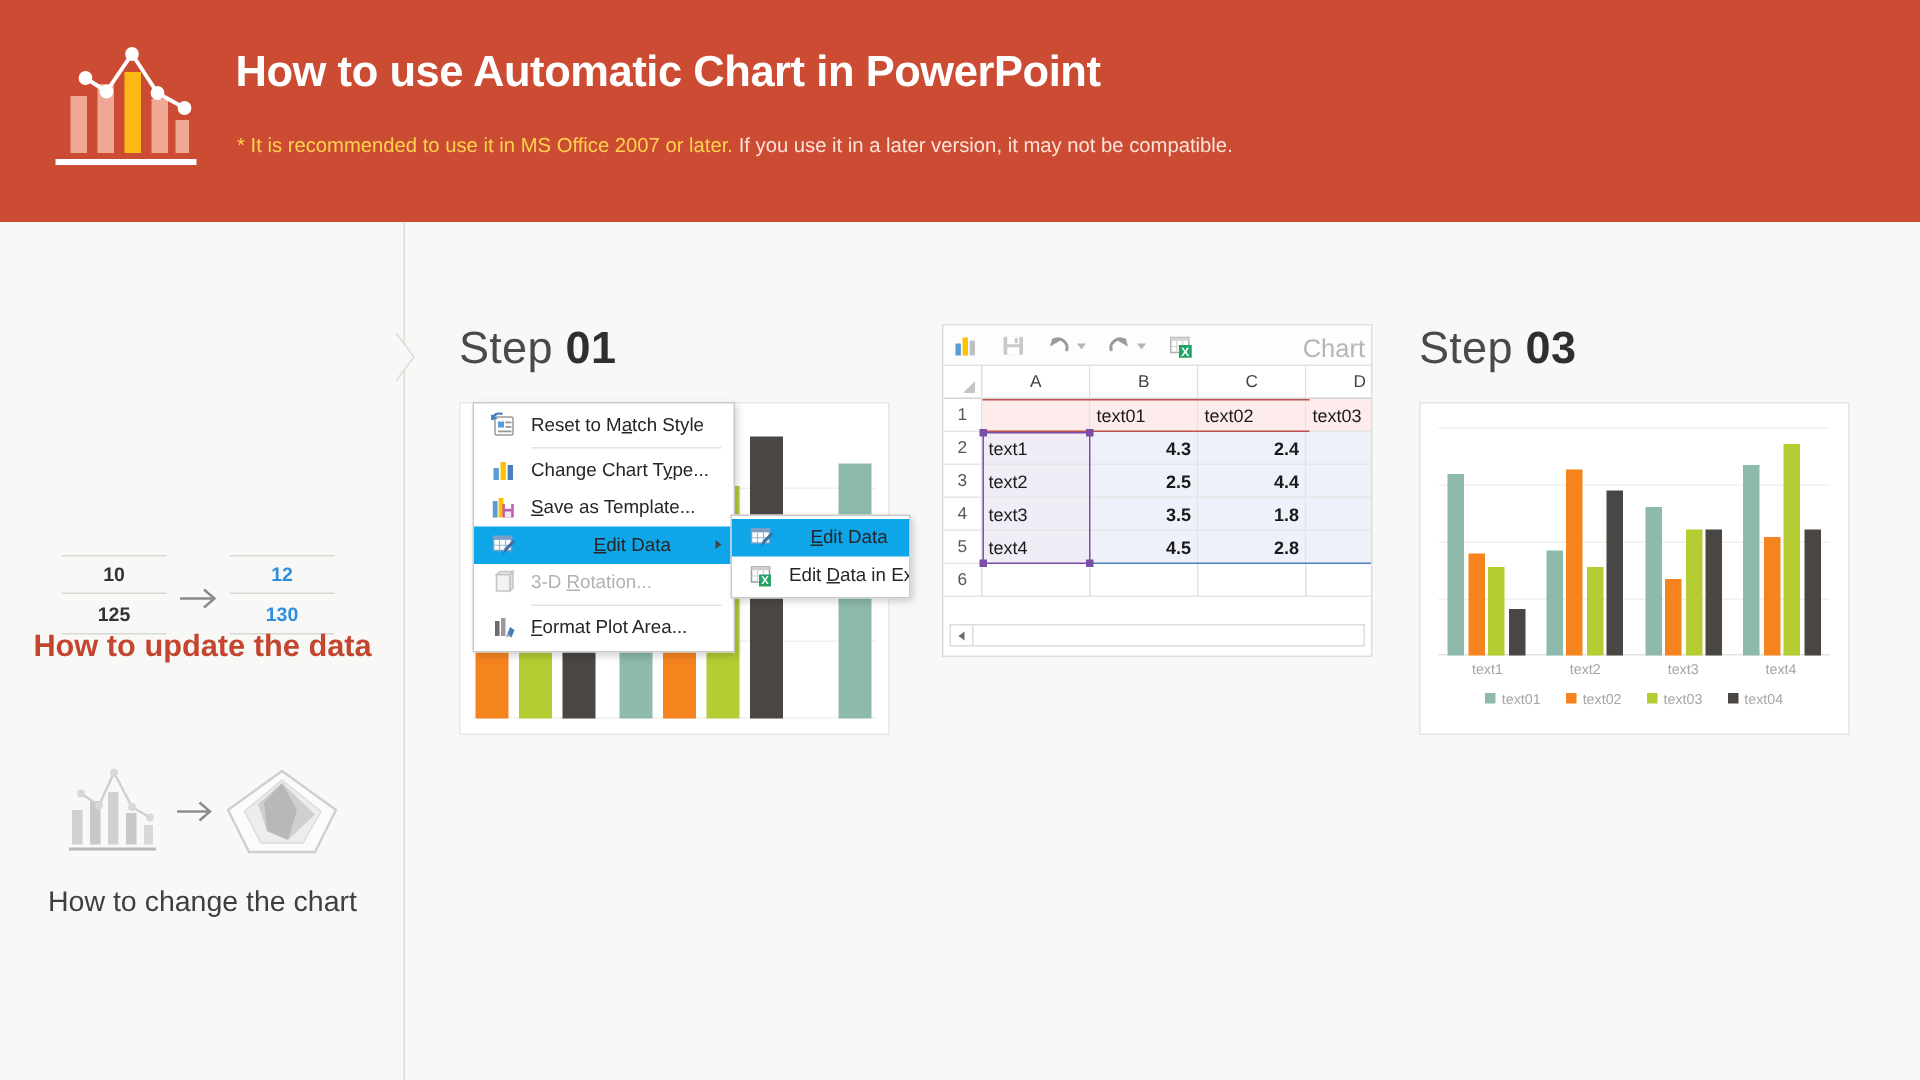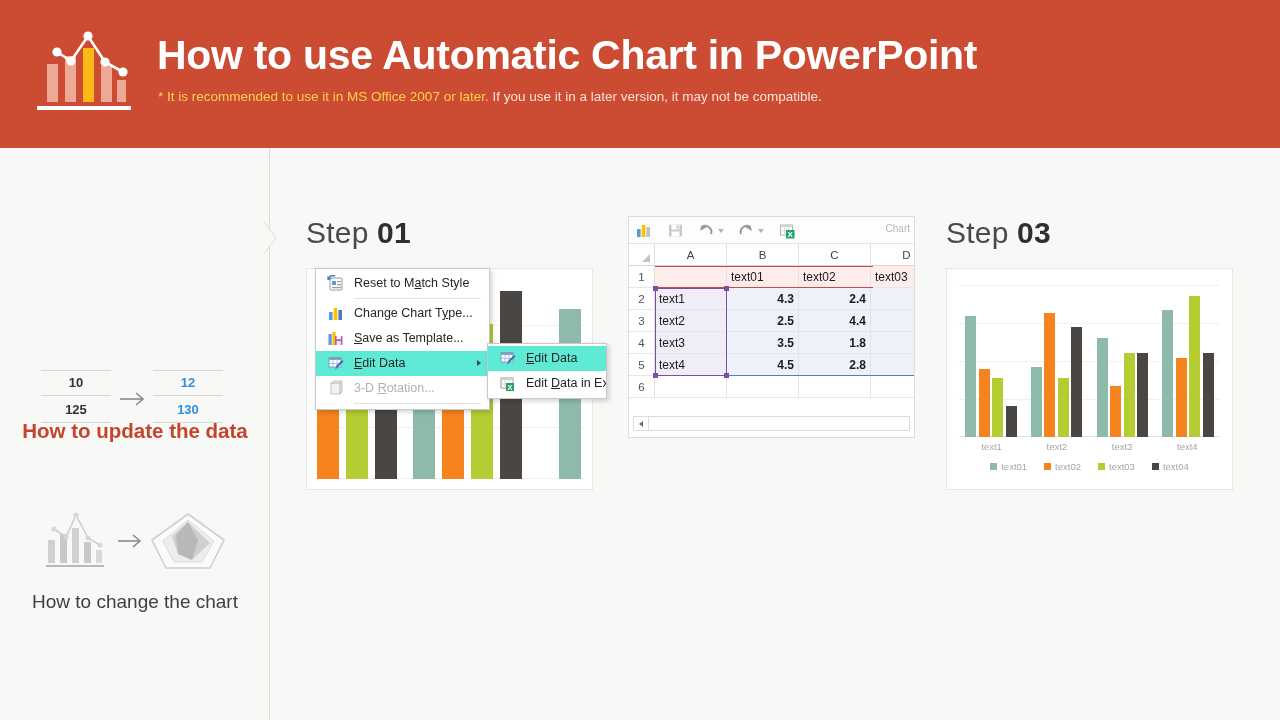--- a/index.html
+++ b/index.html
@@ -22,7 +22,7 @@
   }
   .header-title {
     position: absolute; left: 157px; top: 32px;
-    font-size: 41px; font-weight: bold; color: #ffffff;
+    font-size: 29px; font-weight: bold; color: #ffffff;
     letter-spacing: -0.3px; white-space: nowrap;
   }
   .header-sub {

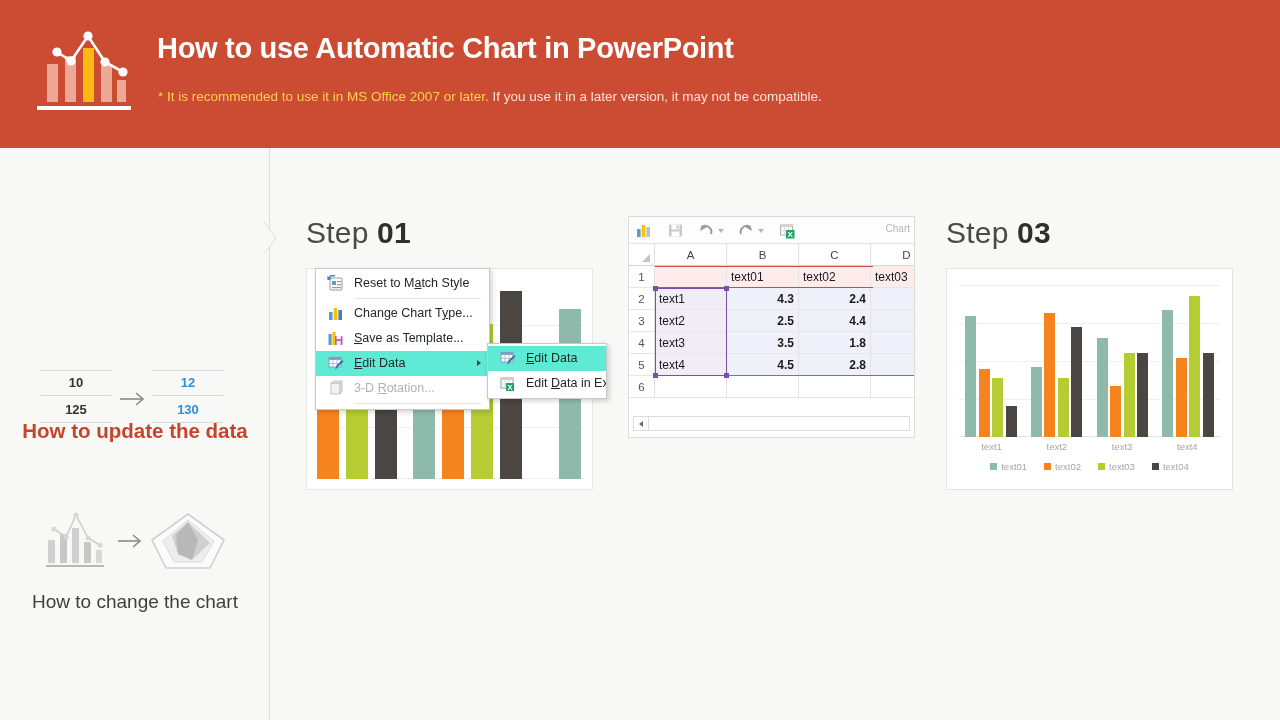--- a/index.html
+++ b/index.html
@@ -123,7 +123,7 @@
   }
   .xl-tb-ico { position: absolute; top: 5px; width: 17px; height: 17px; }
   .xl-title {
-    position: absolute; right: 4px; top: 6px; font-size: 10px; color: #b6b6b6;
+    position: absolute; right: 4px; top: 6px; font-size: 17px; color: #b6b6b6;
     white-space: nowrap;
   }
   .xl-grid { position: relative; }

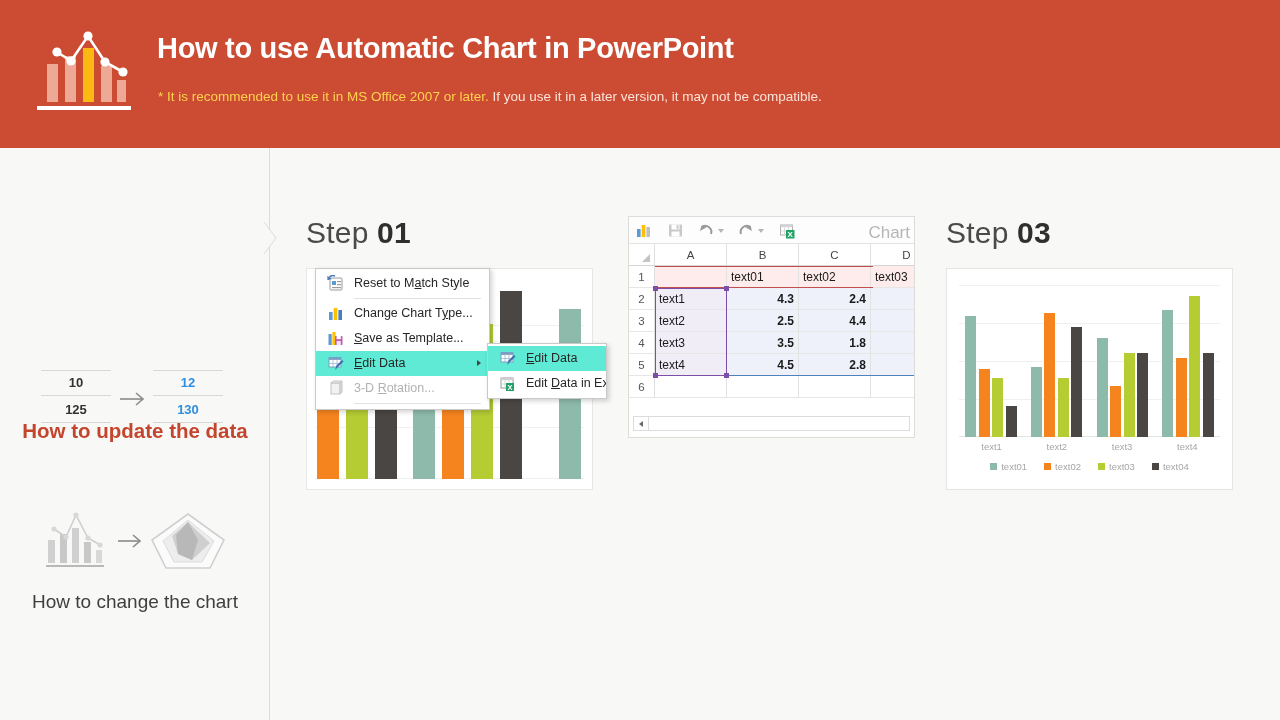--- a/index.html
+++ b/index.html
@@ -98,7 +98,7 @@
     position: relative; height: 25px; line-height: 25px;
     font-size: 12.5px; color: #262626; padding-left: 38px; white-space: nowrap;
   }
-  .ctxitem.sel { background: #5eead4; }
+  .ctxitem.sel { background: #0ea5e9; text-align: center; }
   .ctxitem.dis { color: #b2b2b2; }
   .ctxitem u { text-decoration: underline; }
   .ctx-sep { height: 1px; background: #e2e2e2; margin: 2px 8px 2px 38px; }

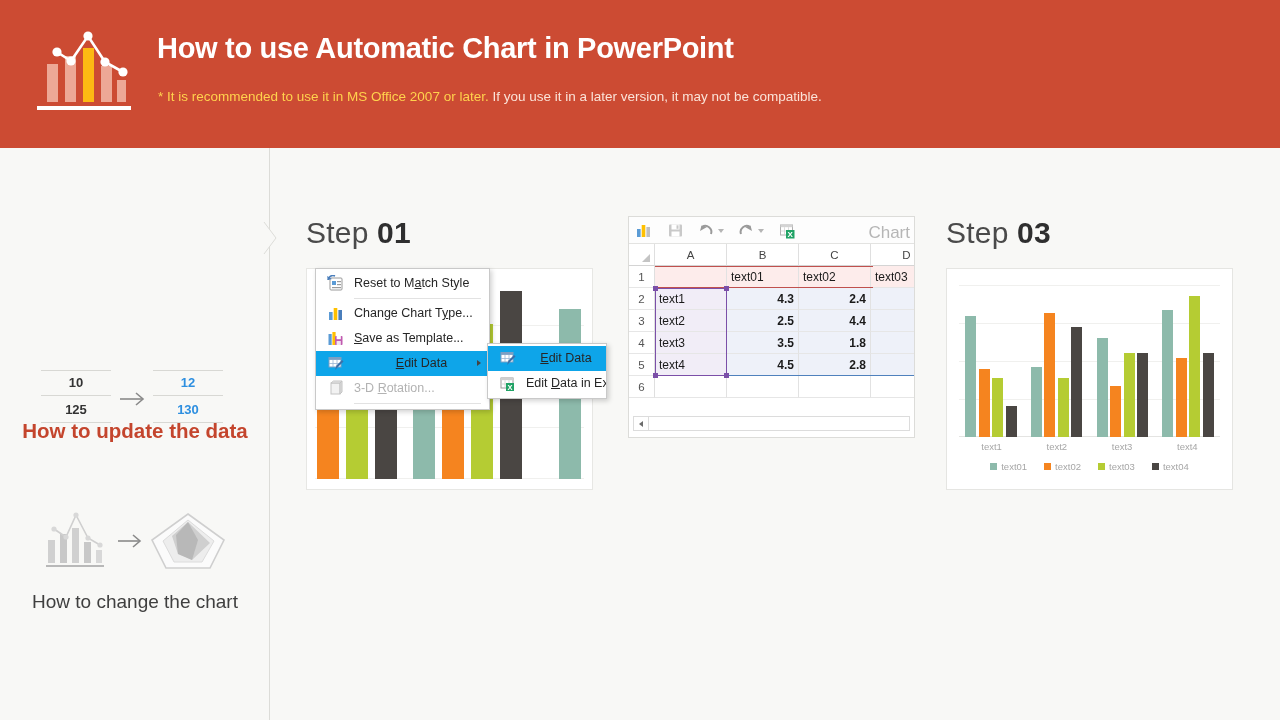--- a/index.html
+++ b/index.html
@@ -344,6 +344,15 @@
           <span>3-D <u>R</u>otation...</span>
         </div>
         <div class="ctx-sep"></div>
+        <div class="ctxitem">
+          <svg class="ctx-ico" viewBox="0 0 17 17">
+            <rect x="3" y="4" width="3" height="10" fill="#6b6b6b"></rect>
+            <rect x="7" y="2" width="3" height="12" fill="#9a9a9a"></rect>
+            <path d="M11 13 L13 8 L16 10 L14 15 Z" fill="#4a7ebb"></path>
+            <path d="M10 15 L11.5 12.5 L13.5 14 Z" fill="#b0b0b0"></path>
+          </svg>
+          <span><u>F</u>ormat Plot Area...</span>
+        </div>
       </div>
 
       <div class="submenu">

